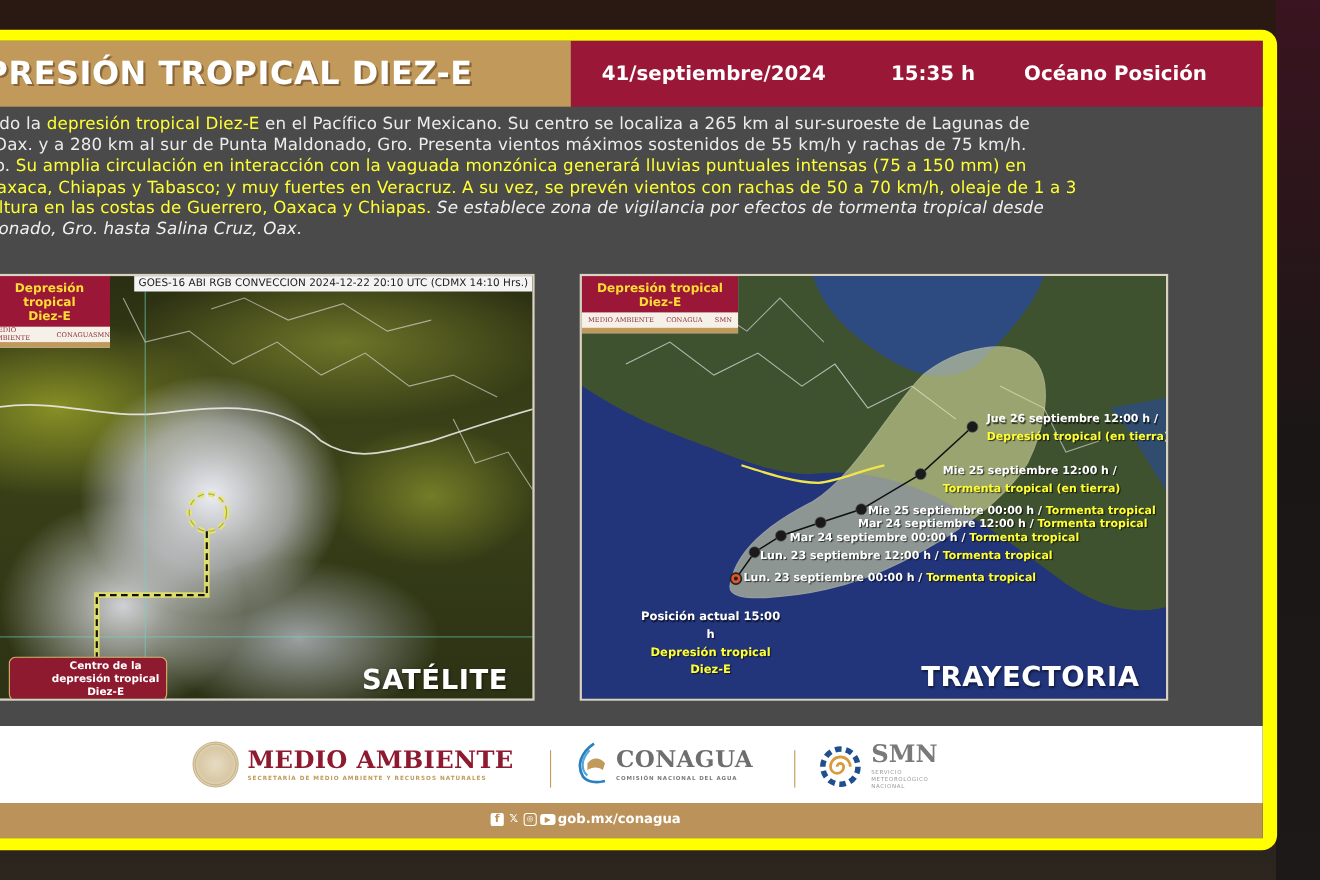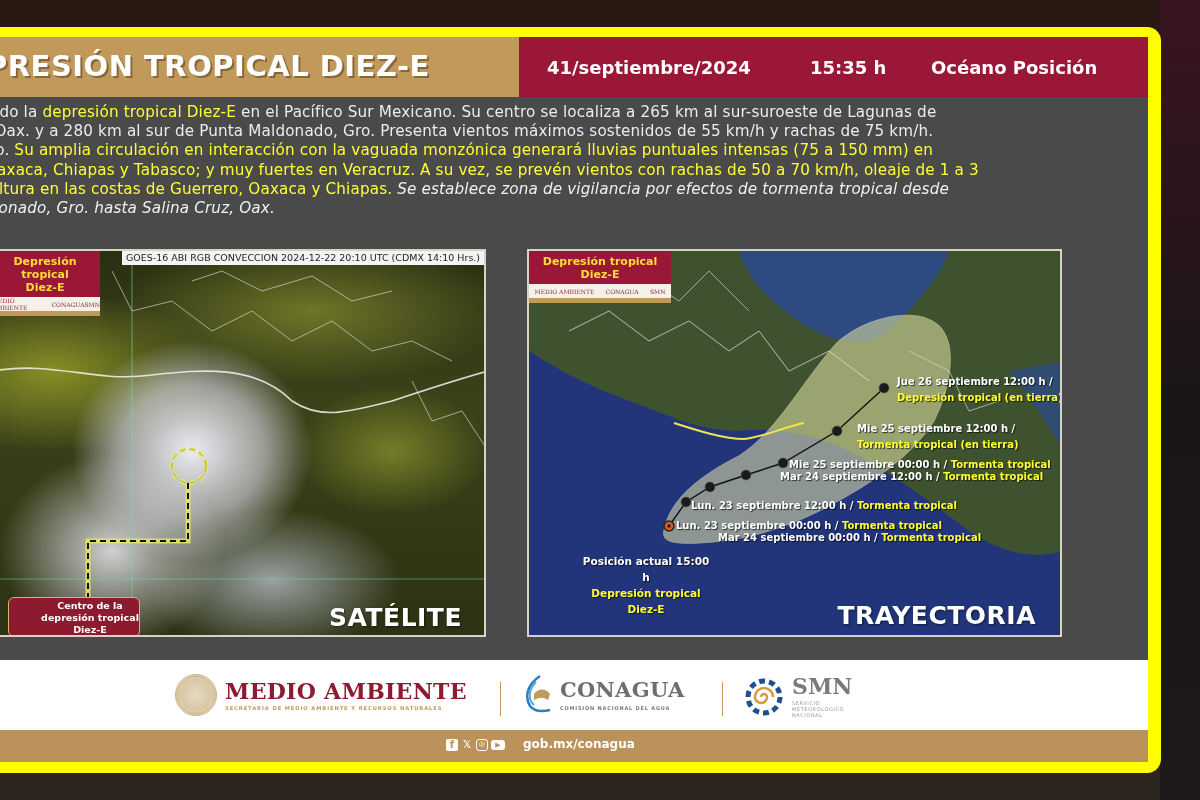--- a/index.html
+++ b/index.html
@@ -303,7 +303,7 @@
       <span>Mar 24 septiembre 12:00 h /</span>
       <span class="y">Tormenta tropical</span>
     </div>
-    <div class="map-track-label" style="left:189px;top:233px;margin-top:48px;">
+    <div class="map-track-label" style="left:189px;top:233px;">
       <span>Mar 24 septiembre 00:00 h /</span>
       <span class="y">Tormenta tropical</span>
     </div>

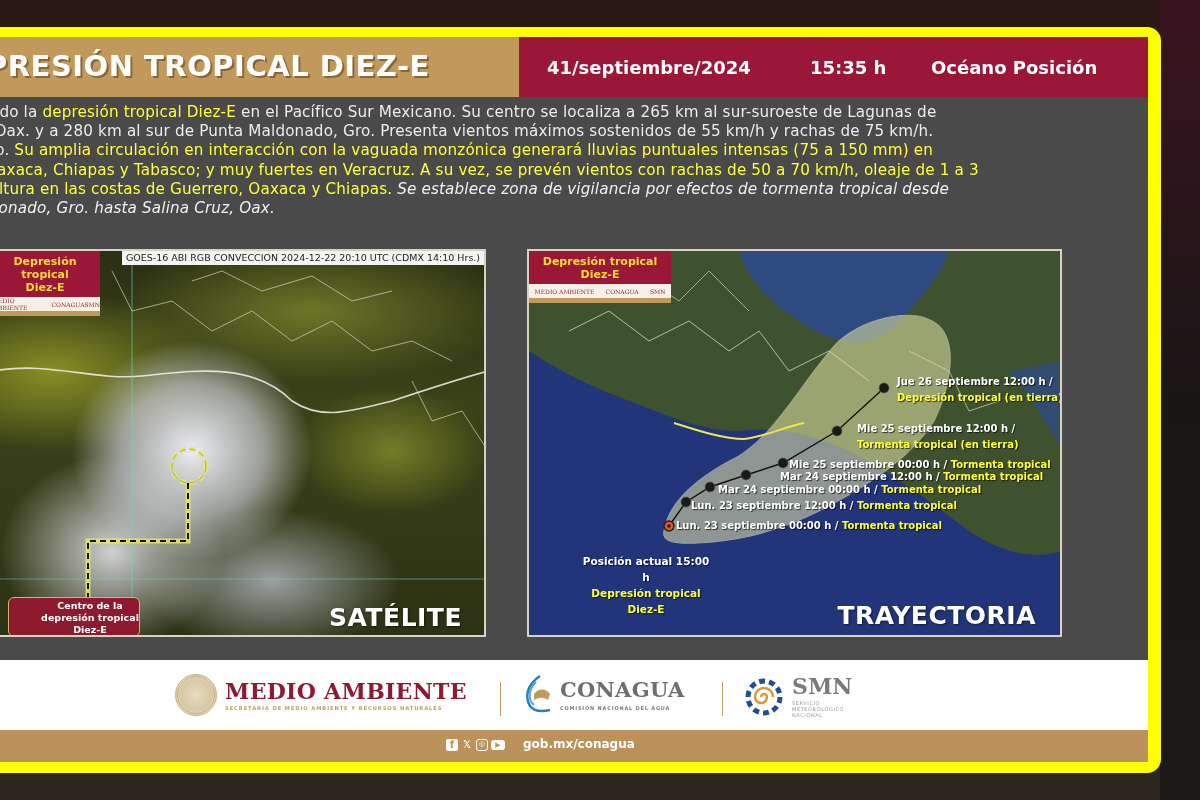--- a/index.html
+++ b/index.html
@@ -91,7 +91,7 @@
   .sat .mini-badge .mb-top { padding-left: 0; }
 
   .sat-center-label {
-    position: absolute; left: 16px; top: 346px; width: 132px; height: 40px;
+    position: absolute; left: 16px; top: 346px; width: 144px; height: 40px;
     background: #8e1a30; border: 1px solid #d6b56a; border-radius: 6px;
     color: #fff; font-family: "DejaVu Sans", sans-serif; font-weight: bold;
     font-size: 9.5px; line-height: 12px; text-align: center; padding-top: 2px; padding-left: 32px;

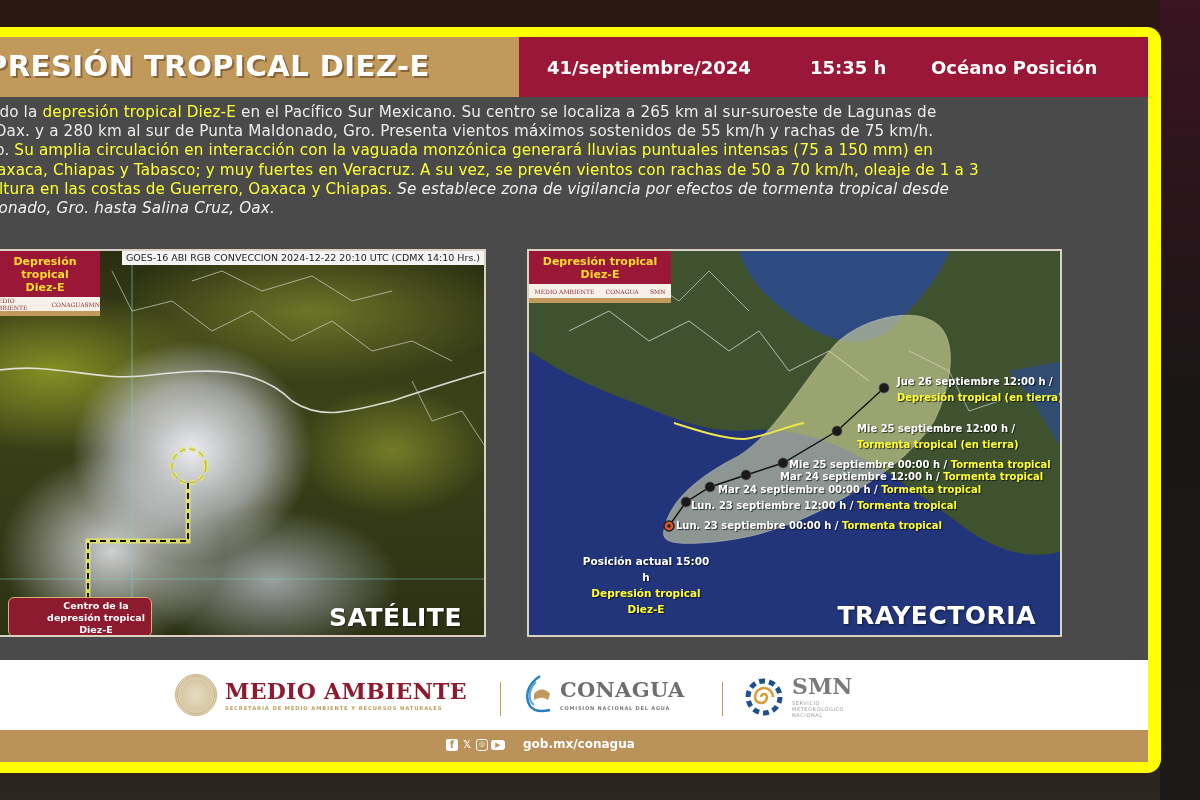--- a/index.html
+++ b/index.html
@@ -177,7 +177,7 @@
   .soc-ig { border: 1.5px solid #fff; border-radius: 3px; font-size: 7px !important; line-height: 9px !important; }
   .soc-yt { background: #fff; border-radius: 3px; width: 14px !important; height: 10px !important; color: #bb925a !important; font-size: 7px !important; line-height: 10px !important; }
   .footer-url {
-    position: absolute; left: 523px; top: 7px;
+    position: absolute; left: 507px; top: 7px;
     font-family: "DejaVu Sans", sans-serif; font-weight: bold; font-size: 12px; color: #fff;
   }
 </style>

